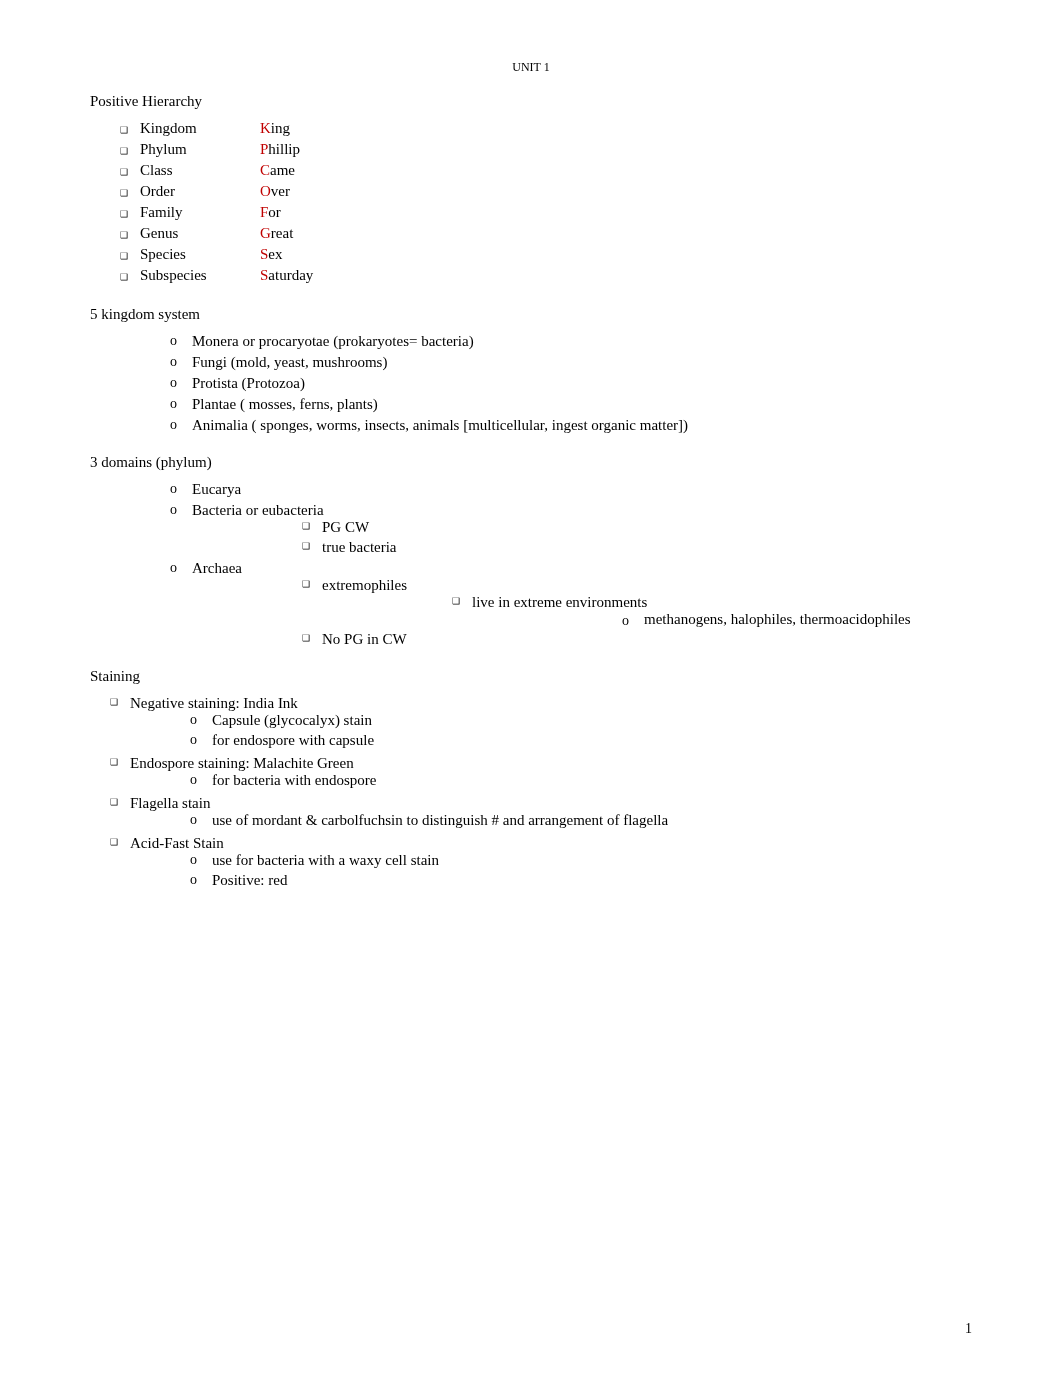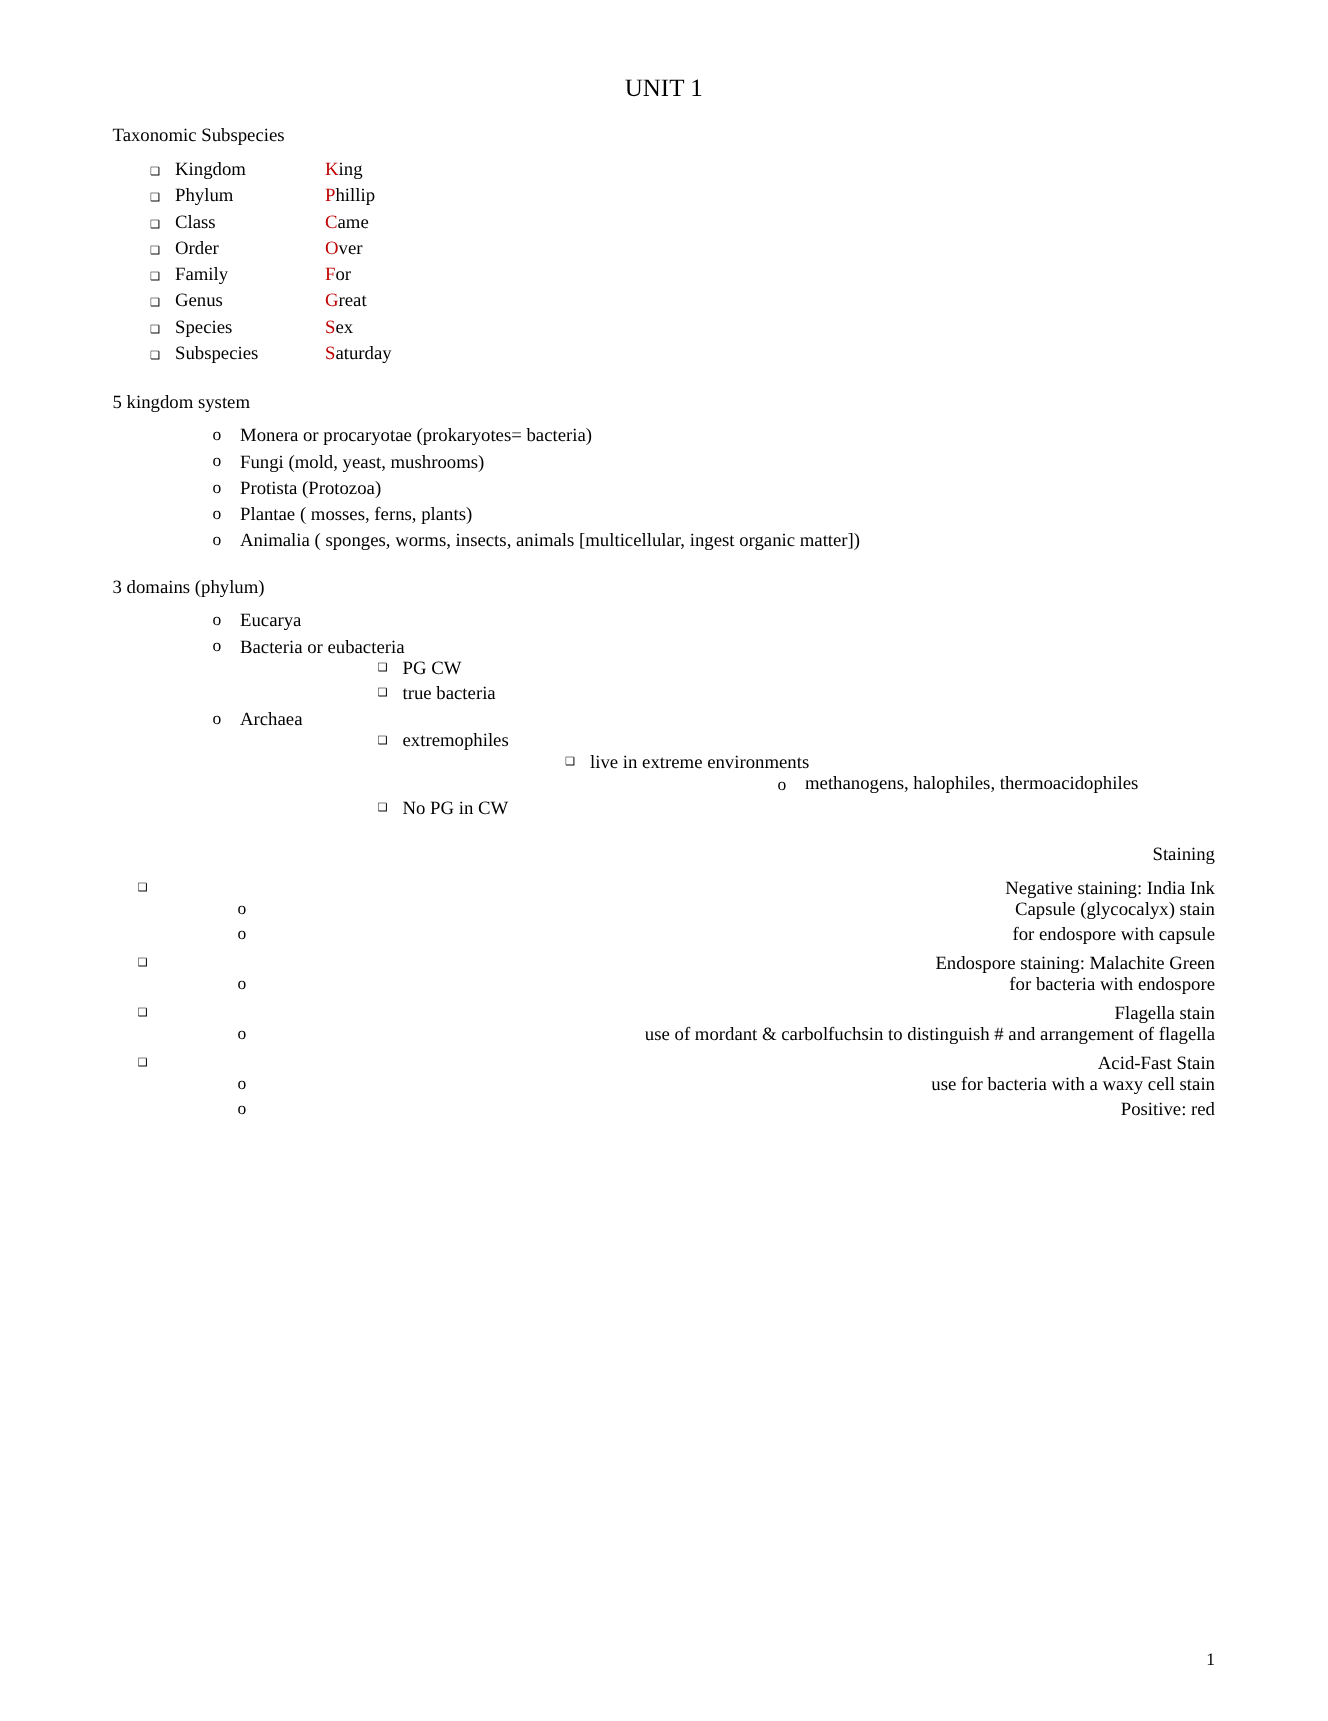--- a/index.html
+++ b/index.html
@@ -20,7 +20,7 @@
 
     .page-title {
       text-align: center;
-      font-size: 20px;
+      font-size: 12px;
       font-weight: normal;
       margin-bottom: 18px;
     }

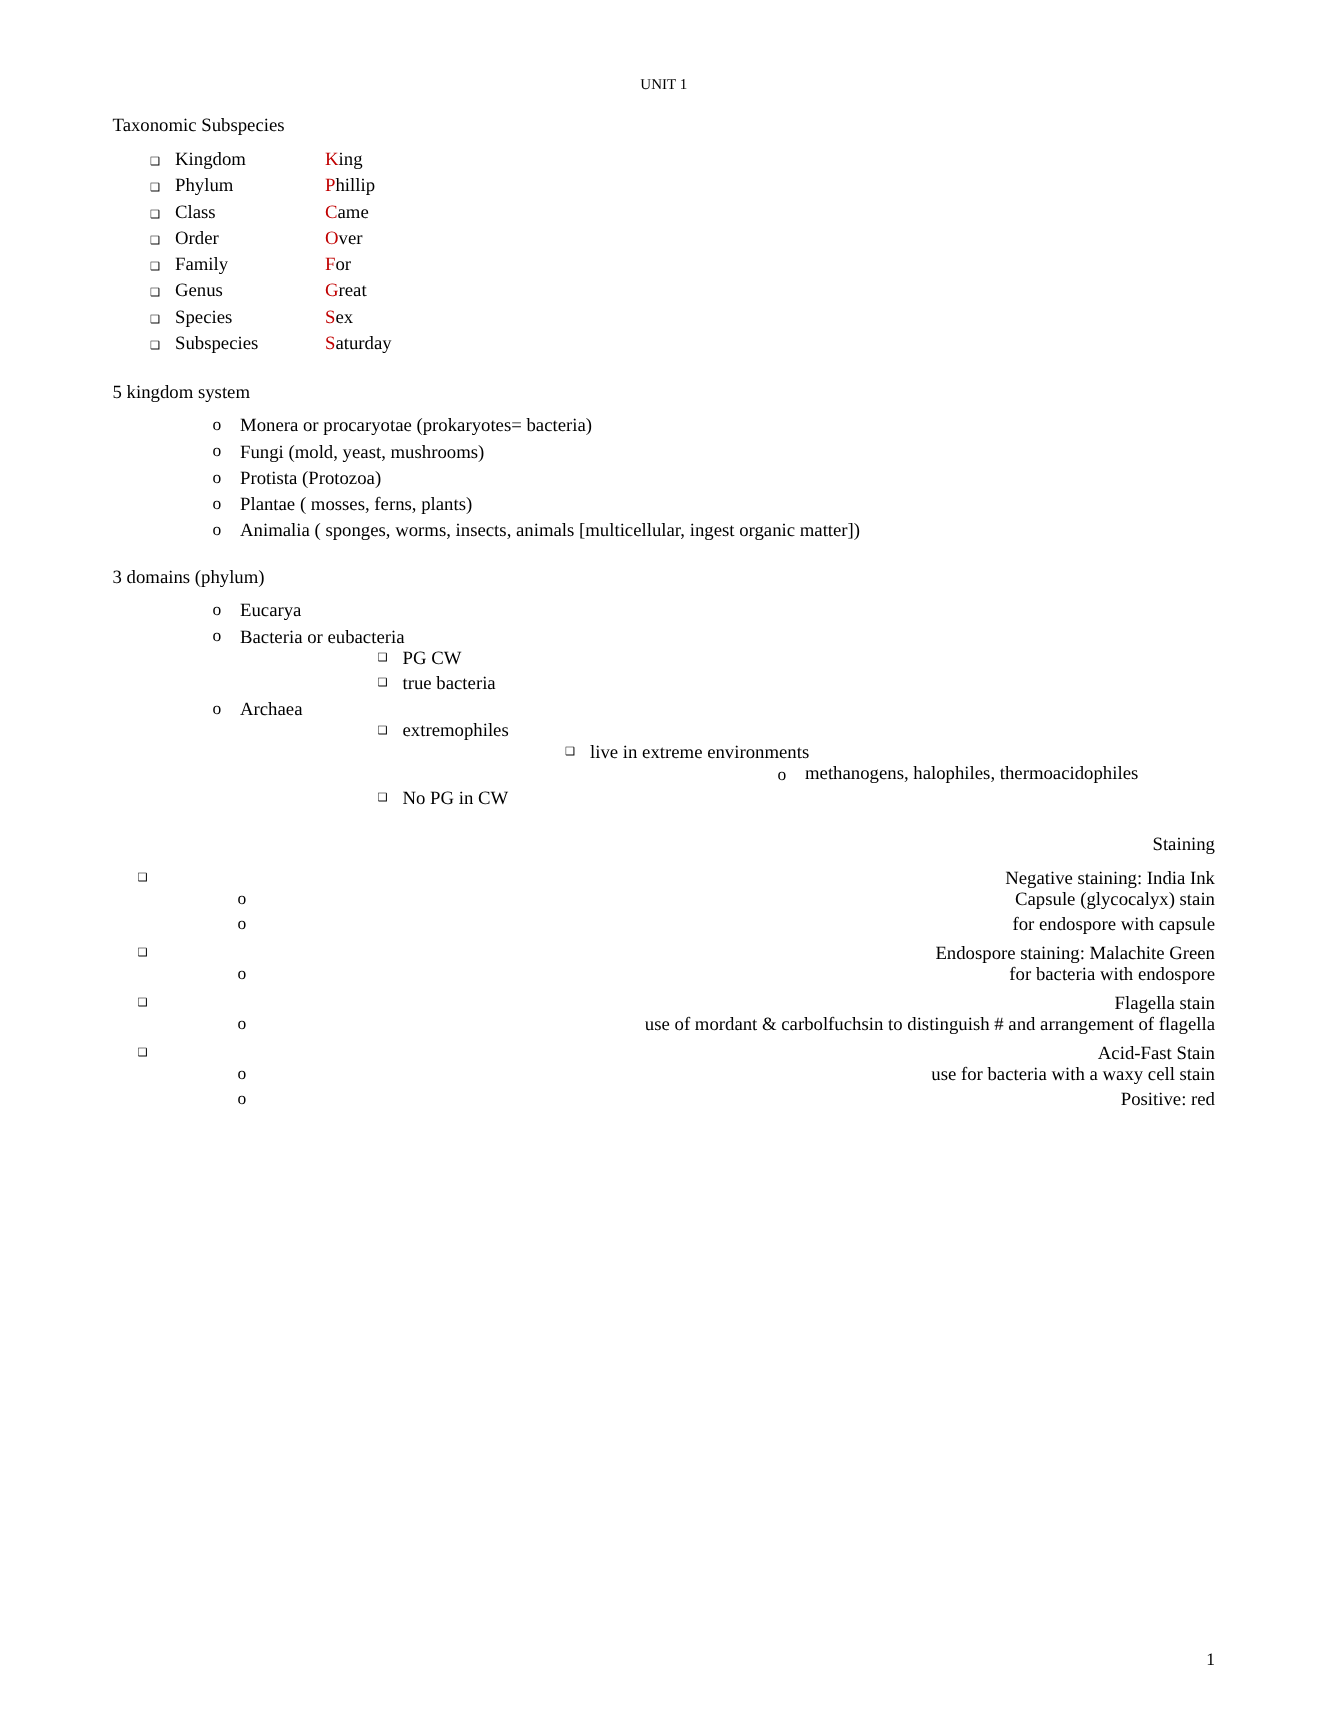--- a/index.html
+++ b/index.html
@@ -198,7 +198,7 @@
 <div class="page-title">UNIT 1</div>
 
 <div class="section-gap">
-  <div class="section-heading">Taxonomic Subspecies</div>
+  <div class="section-heading">Positive Hierarchy</div>
   <div class="taxonomy-table" id="taxonomy-table">
       <div class="taxonomy-row">
         <span class="bullet-char" style="font-size: 9px;">❑</span>

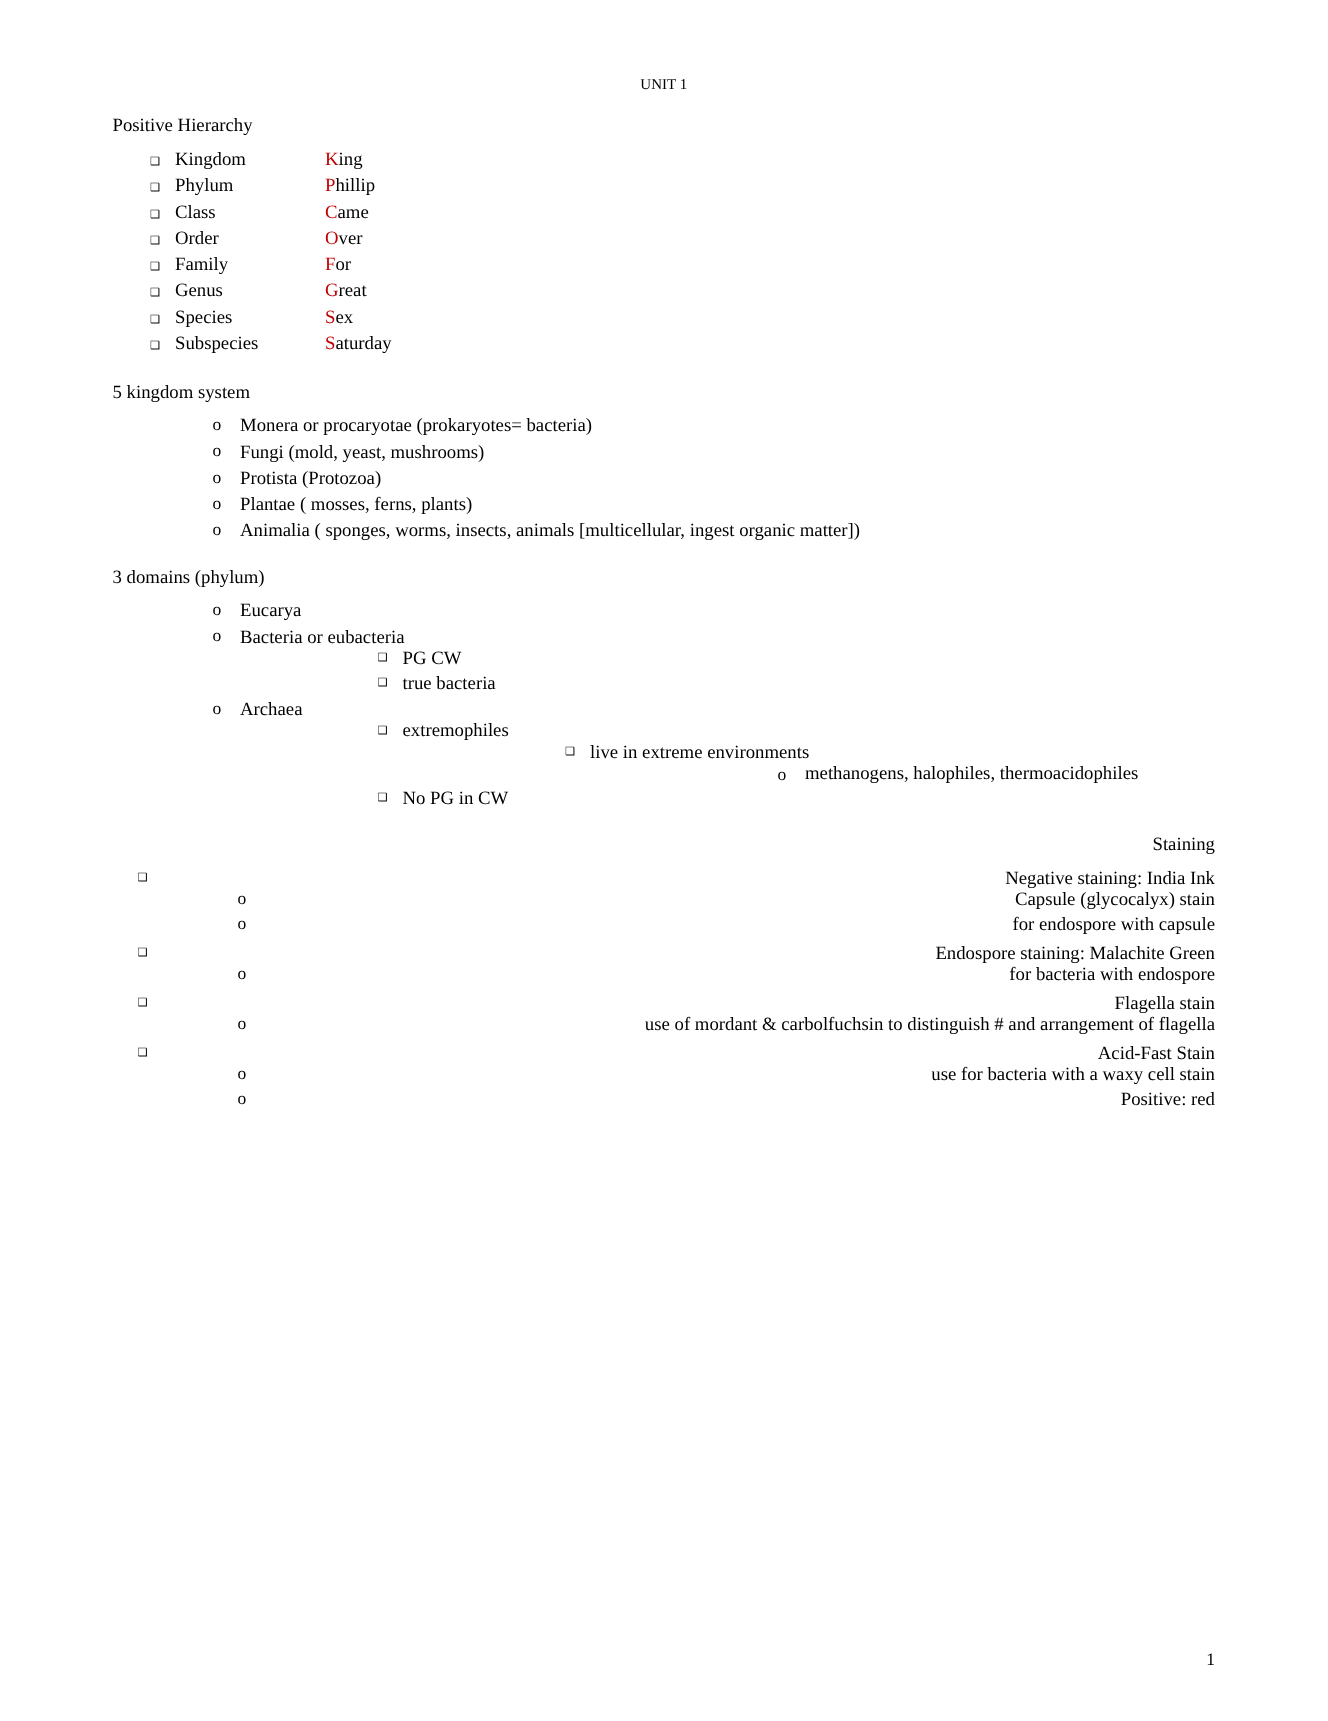--- a/index.html
+++ b/index.html
@@ -137,7 +137,6 @@
 
     .staining-section {
       margin-bottom: 22px;
-      text-align: right;
     }
 
     .staining-list {

